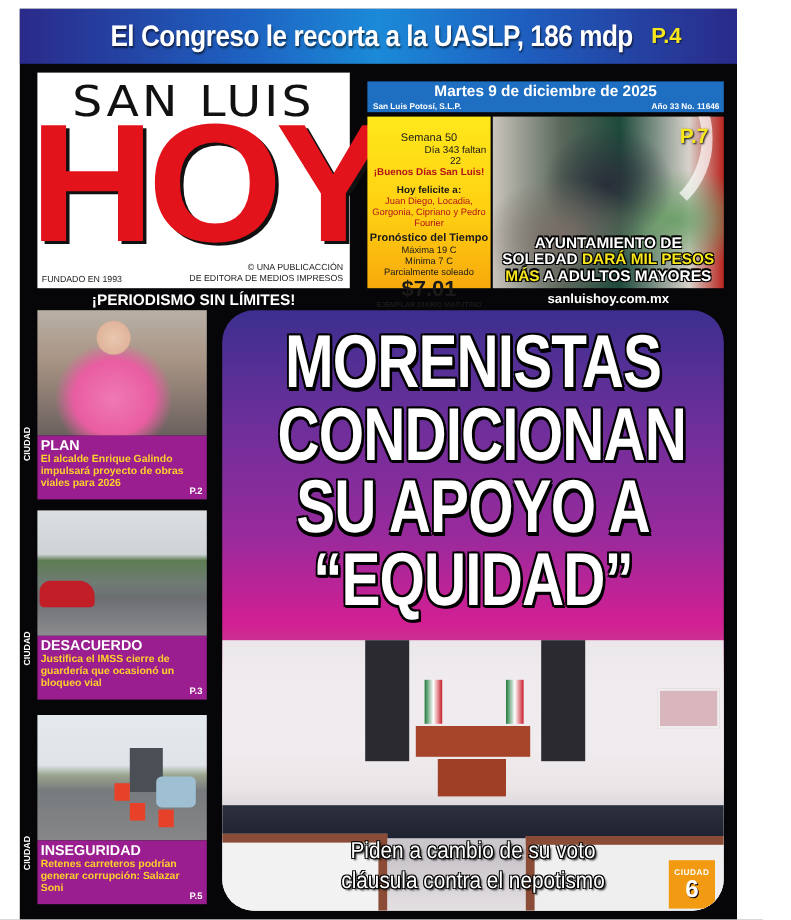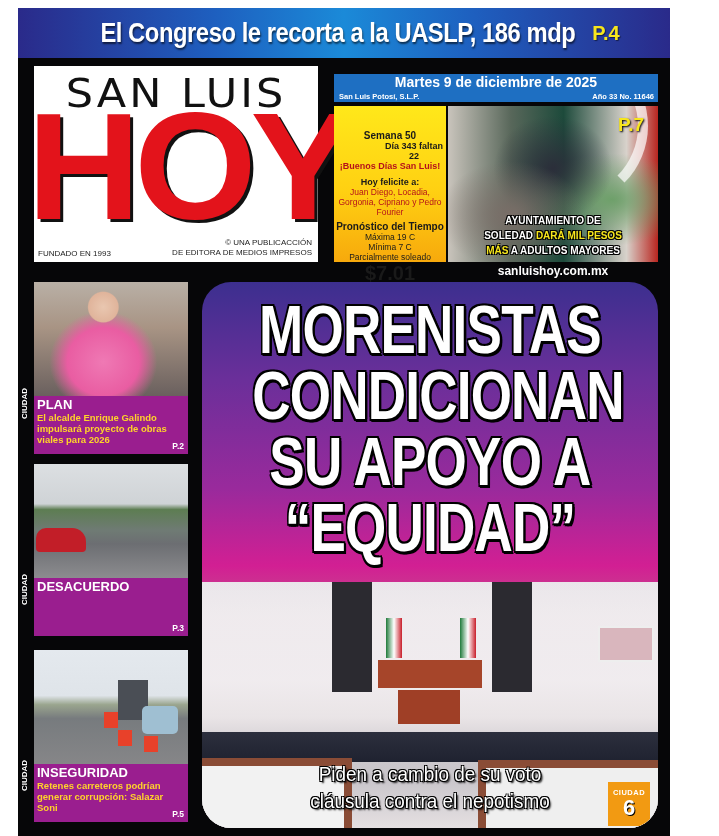--- a/index.html
+++ b/index.html
@@ -29,7 +29,7 @@
 
   
   .infobox { position:absolute; left:316px; top:98px; width:112px; height:156px; background:linear-gradient(180deg,#ffe81a 0%,#ffd012 55%,#f7a90c 100%); text-align:center; color:#1a1a1a; }
-  .infobox .l1 { font-weight:bold; font-size:10px; margin-top:24px; }
+  .infobox .l1 { font-weight:normal; font-size:10px; margin-top:14px; }
   .infobox .l2 { font-weight:bold; font-size:9px;padding-left:48px; }
   .infobox .l3 { font-weight:bold; font-size:9px; color:#b5121b; }
   .infobox .fel-title { font-weight:bold; font-size:9px; margin-top:6px; }

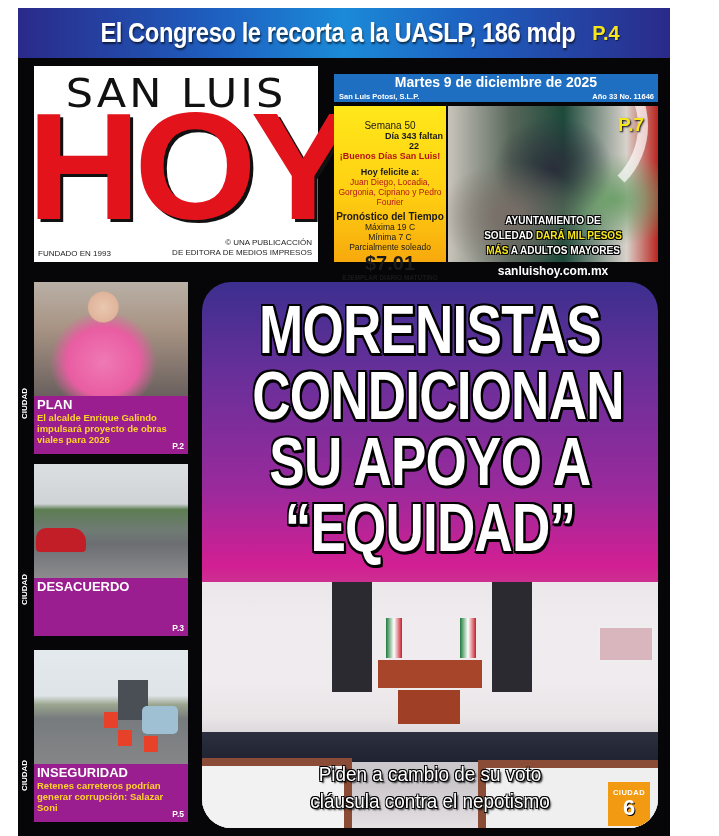--- a/index.html
+++ b/index.html
@@ -30,7 +30,7 @@
   
   .infobox { position:absolute; left:316px; top:98px; width:112px; height:156px; background:linear-gradient(180deg,#ffe81a 0%,#ffd012 55%,#f7a90c 100%); text-align:center; color:#1a1a1a; }
   .infobox .l1 { font-weight:normal; font-size:10px; margin-top:14px; }
-  .infobox .l2 { font-weight:bold; font-size:9px;padding-left:48px; }
+  .infobox .l2 { font-weight:normal; font-size:9px;padding-left:48px; }
   .infobox .l3 { font-weight:bold; font-size:9px; color:#b5121b; }
   .infobox .fel-title { font-weight:bold; font-size:9px; margin-top:6px; }
   .infobox .fel-names { font-size:8.5px; color:#b5121b; line-height:10px; }

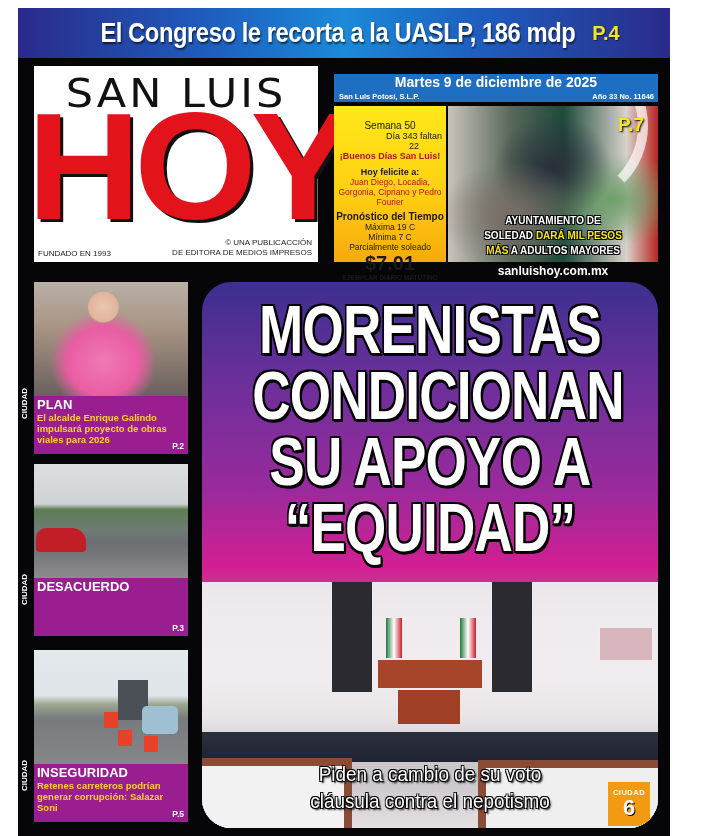--- a/index.html
+++ b/index.html
@@ -48,7 +48,7 @@
       linear-gradient(90deg,#c9c4bc 0%,#58675a 30%,#1d4a3b 55%,#d8d2cb 85%,#b9251f 100%); }
   .photo-story .arc { position:absolute; left:40px; top:-60px; width:140px; height:140px; border:10px solid rgba(255,255,255,.7); border-radius:50%; border-left-color:transparent; border-bottom-color:transparent; }
   .photo-story .pref { position:absolute; right:14px; top:8px; color:#f7e61c; font-weight:bold; font-size:19px; text-shadow:1px 1px 2px #000; }
-  .photo-story .caption { position:absolute; left:0; bottom:4px; width:210px; text-align:center; color:#fff; font-weight:bold; font-size:10px; line-height:15px; text-shadow:1px 1px 0 #000,-1px -1px 0 #000,1px -1px 0 #000,-1px 1px 0 #000; }
+  .photo-story .caption { position:absolute; left:0; bottom:4px; width:210px; text-align:center; color:#fff; font-weight:bold; font-size:14px; line-height:15px; text-shadow:1px 1px 0 #000,-1px -1px 0 #000,1px -1px 0 #000,-1px 1px 0 #000; }
   .photo-story .caption .hl { color:#f7e61c; }
   .website { position:absolute; left:430px; top:256px; width:210px; text-align:center; color:#fff; font-weight:bold; font-size:12px; }
 

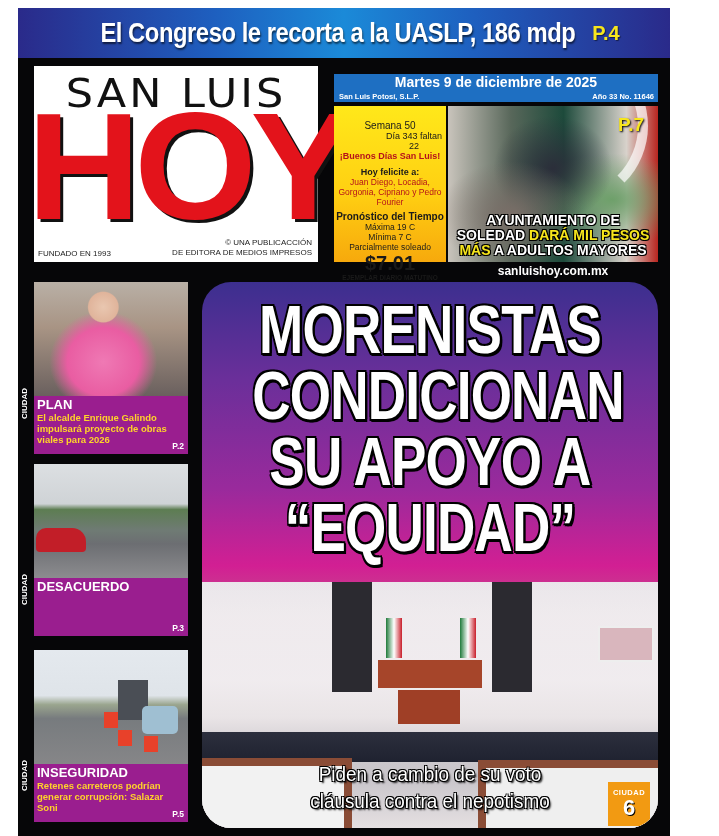--- a/index.html
+++ b/index.html
@@ -120,6 +120,7 @@
       <div>DE EDITORA DE MEDIOS IMPRESOS</div>
     </div>
   </div>
+  <div class="slogan">¡PERIODISMO SIN LÍMITES!</div>
 
   <div class="datebar">
     <div class="date">Martes 9 de diciembre de 2025</div>

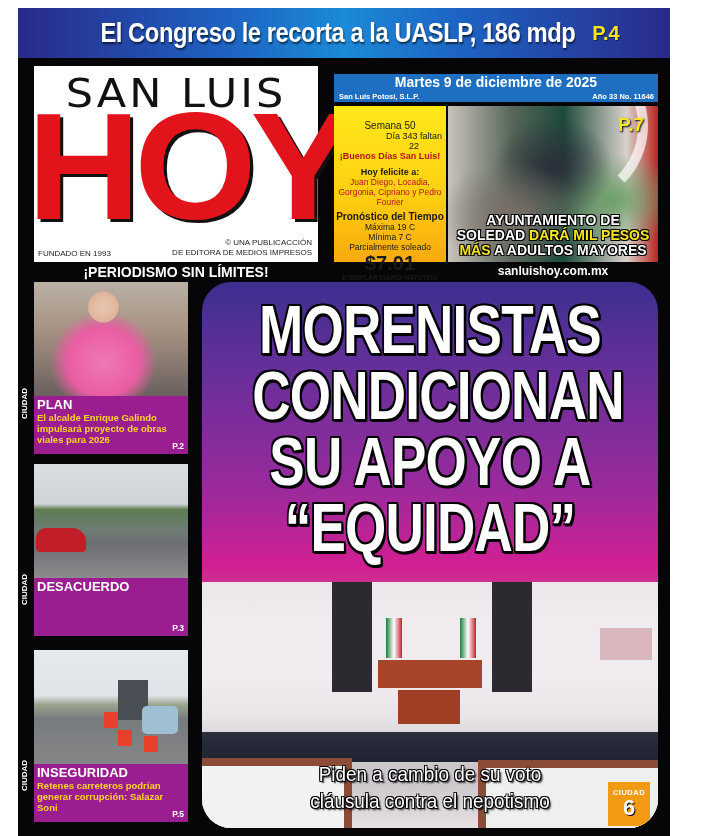--- a/index.html
+++ b/index.html
@@ -170,6 +170,7 @@
       </div>
     <div class="box">
       <div class="kicker">DESACUERDO</div>
+      <div class="summary">Justifica el IMSS cierre de guardería que ocasionó un bloqueo vial</div>
       <div class="pref">P.3</div>
     </div>
   </div>

